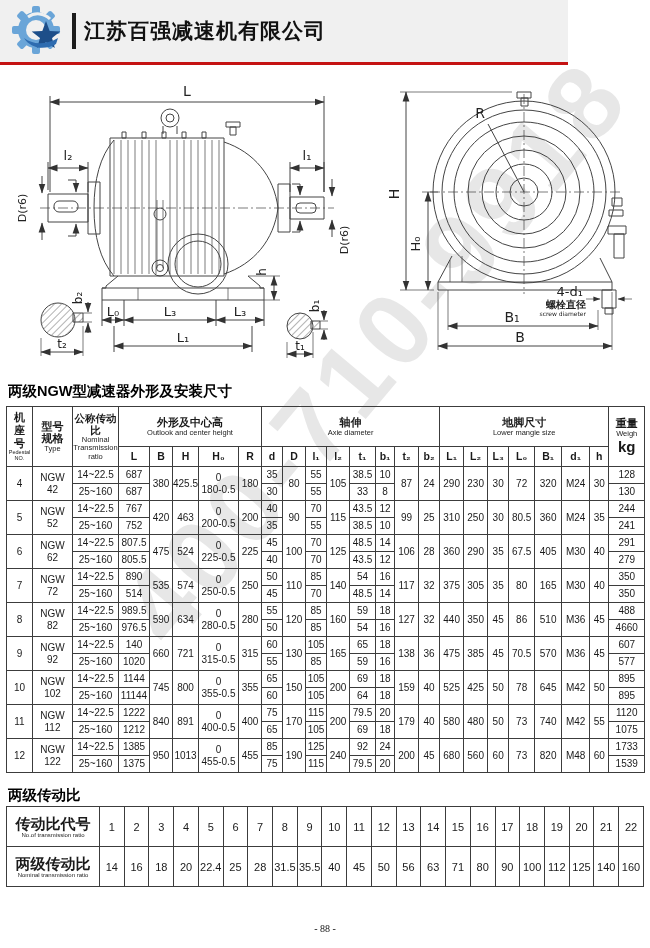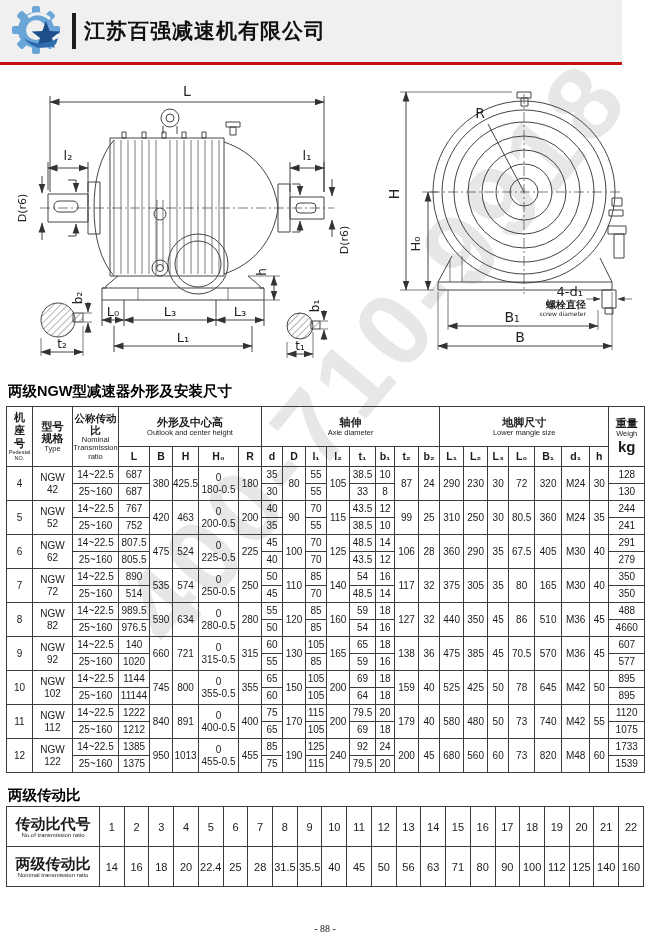--- a/index.html
+++ b/index.html
@@ -6,7 +6,7 @@
   .page{position:relative;width:650px;height:948px;background:#ffffff;margin:0 auto;
         font-family:"Liberation Sans","DejaVu Sans",sans-serif;color:#1a1a1a;overflow:hidden;}
   
-  .hdr{position:absolute;top:0;left:0;width:622px;height:62px;background:#f0f0f0;
+  .hdr{position:absolute;top:0;left:0;width:568px;height:62px;background:#f0f0f0;
        border-bottom:3px solid #c41212;display:flex;align-items:center;}
   .hdr .logo{margin-left:10px;}
   .hdr .bar{width:4px;height:36px;background:#1c1c1c;margin:0 8px 0 4px;}

